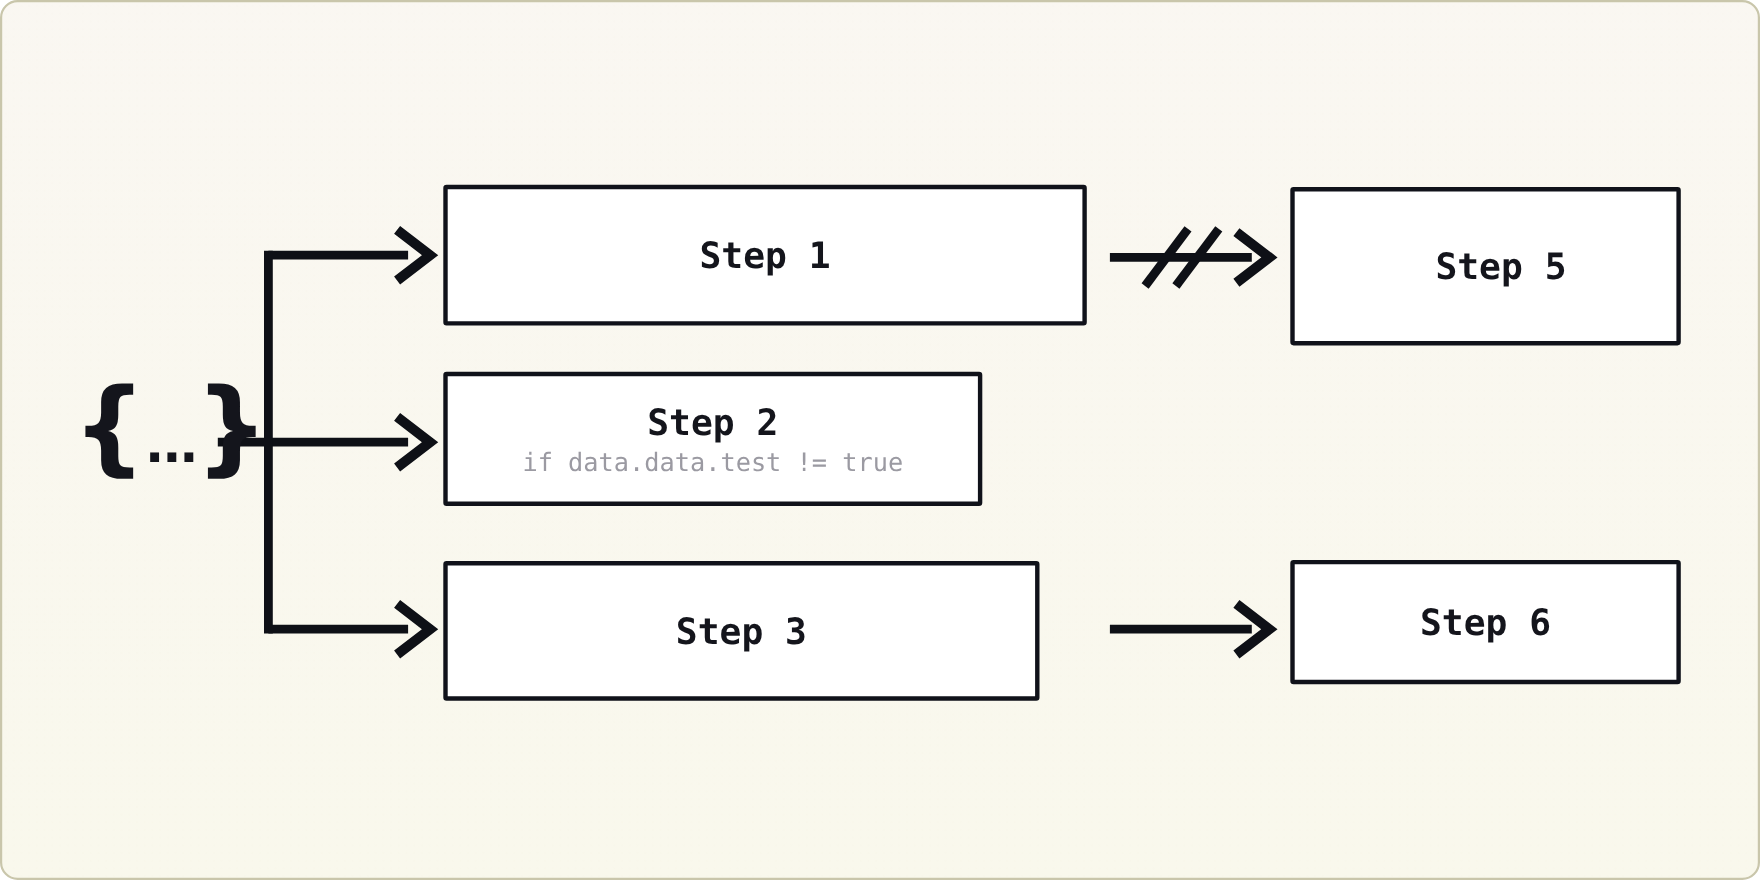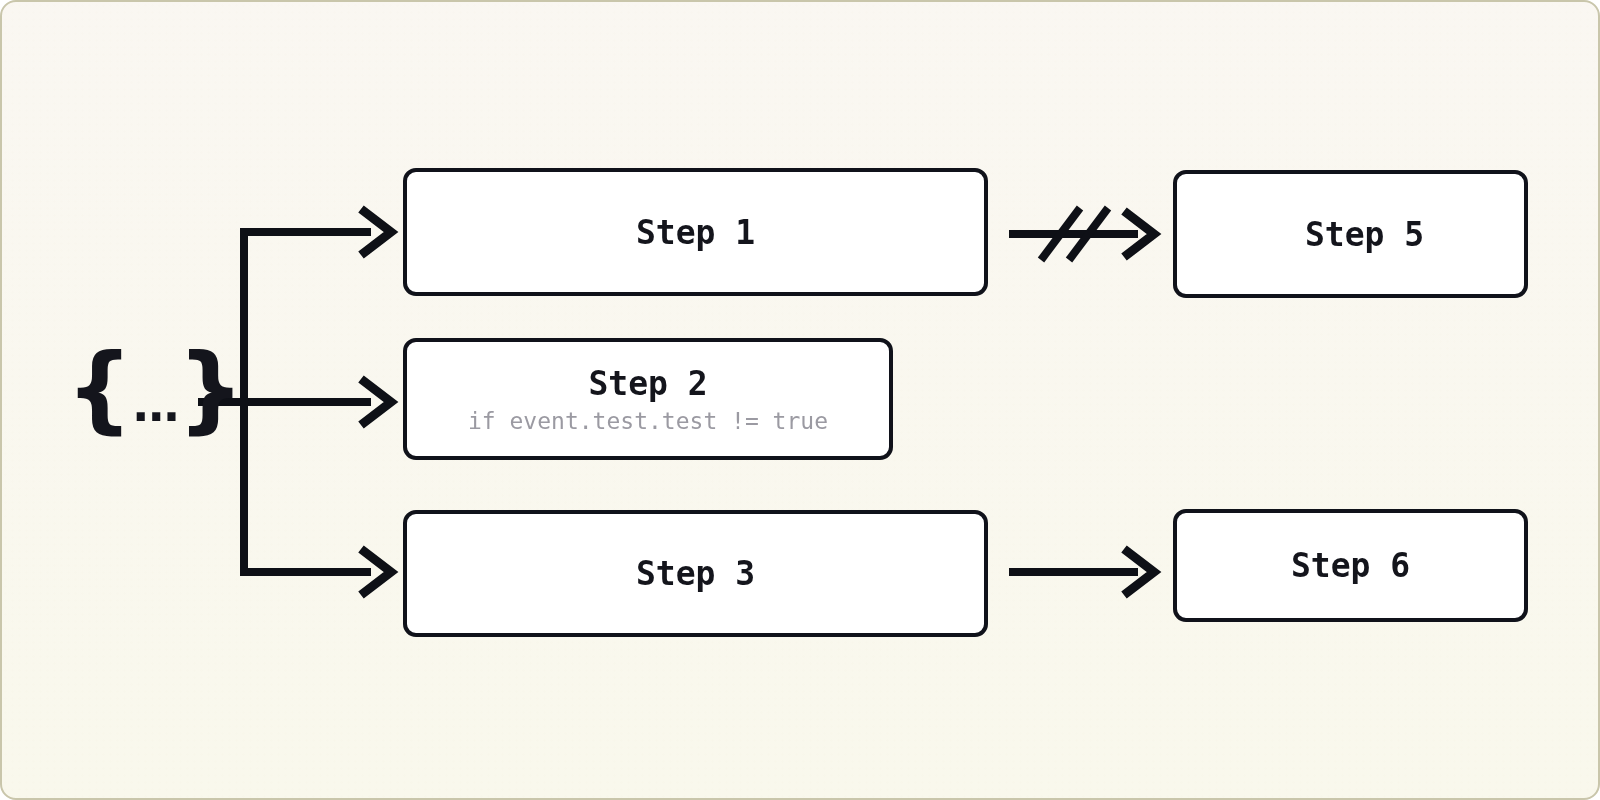--- a/index.html
+++ b/index.html
@@ -50,7 +50,7 @@
     position: absolute;
     background: #ffffff;
     border: 4px solid #10121a;
-    border-radius: 13px;
+    border-radius: 3px;
     display: flex;
     flex-direction: column;
     align-items: center;

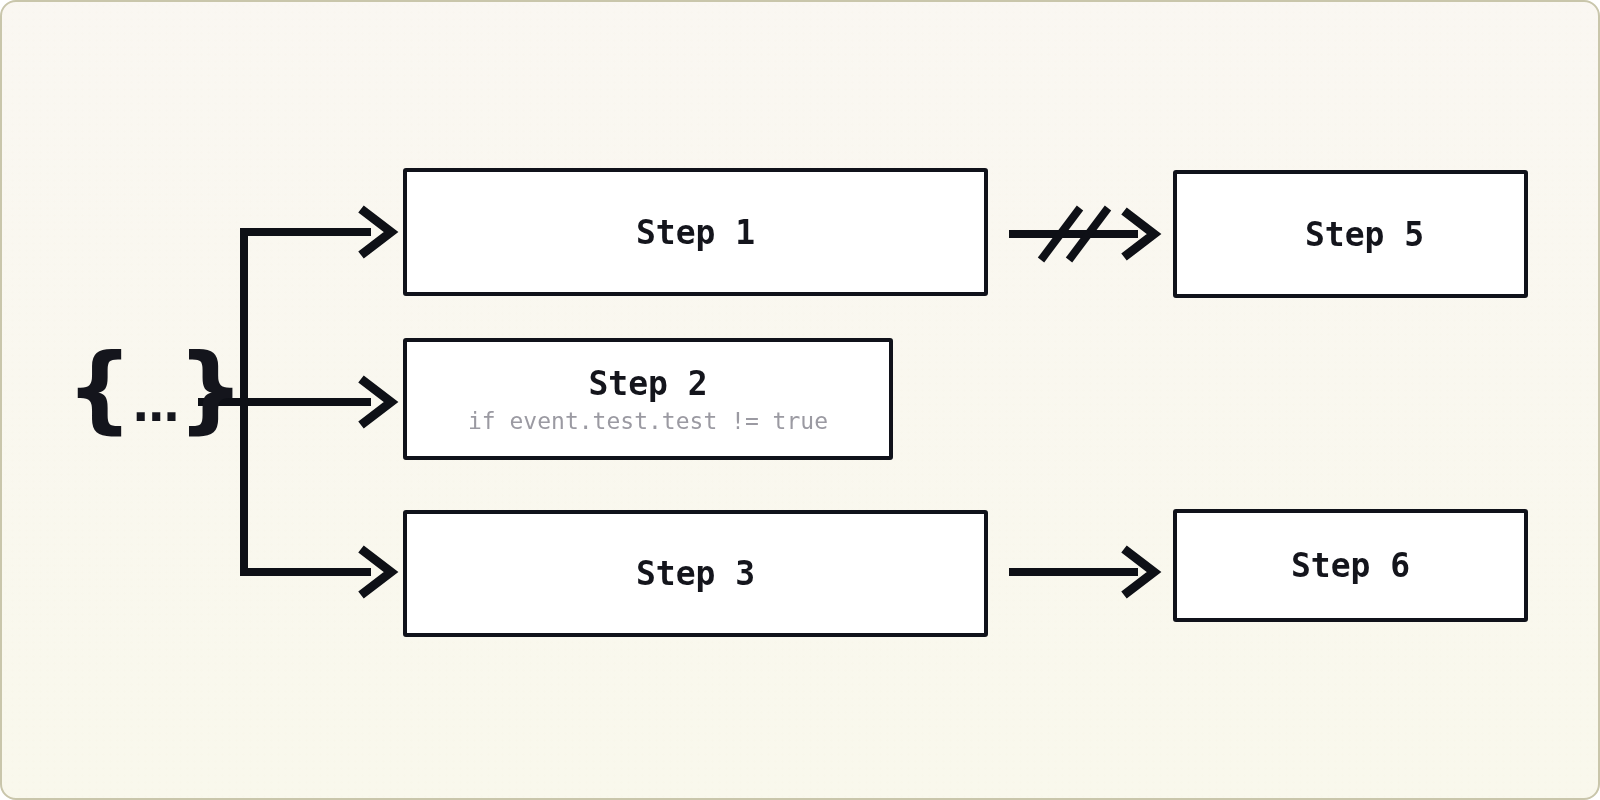--- a/index.html
+++ b/index.html
@@ -75,7 +75,7 @@
   .node-step1 { left: 401px; top: 166px; width: 585px; height: 128px; }
   .node-step2 { left: 401px; top: 336px; width: 490px; height: 122px; }
   .node-step3 { left: 401px; top: 508px; width: 585px; height: 127px; }
-  .node-step5 { left: 1171px; top: 168px; width: 355px; height: 128px; padding-left: 28px; }
+  .node-step5 { left: 1171px; top: 168px; width: 355px; height: 144px; padding-left: 28px; }
   .node-step6 { left: 1171px; top: 507px; width: 355px; height: 113px; }
 
   .payload-symbol {

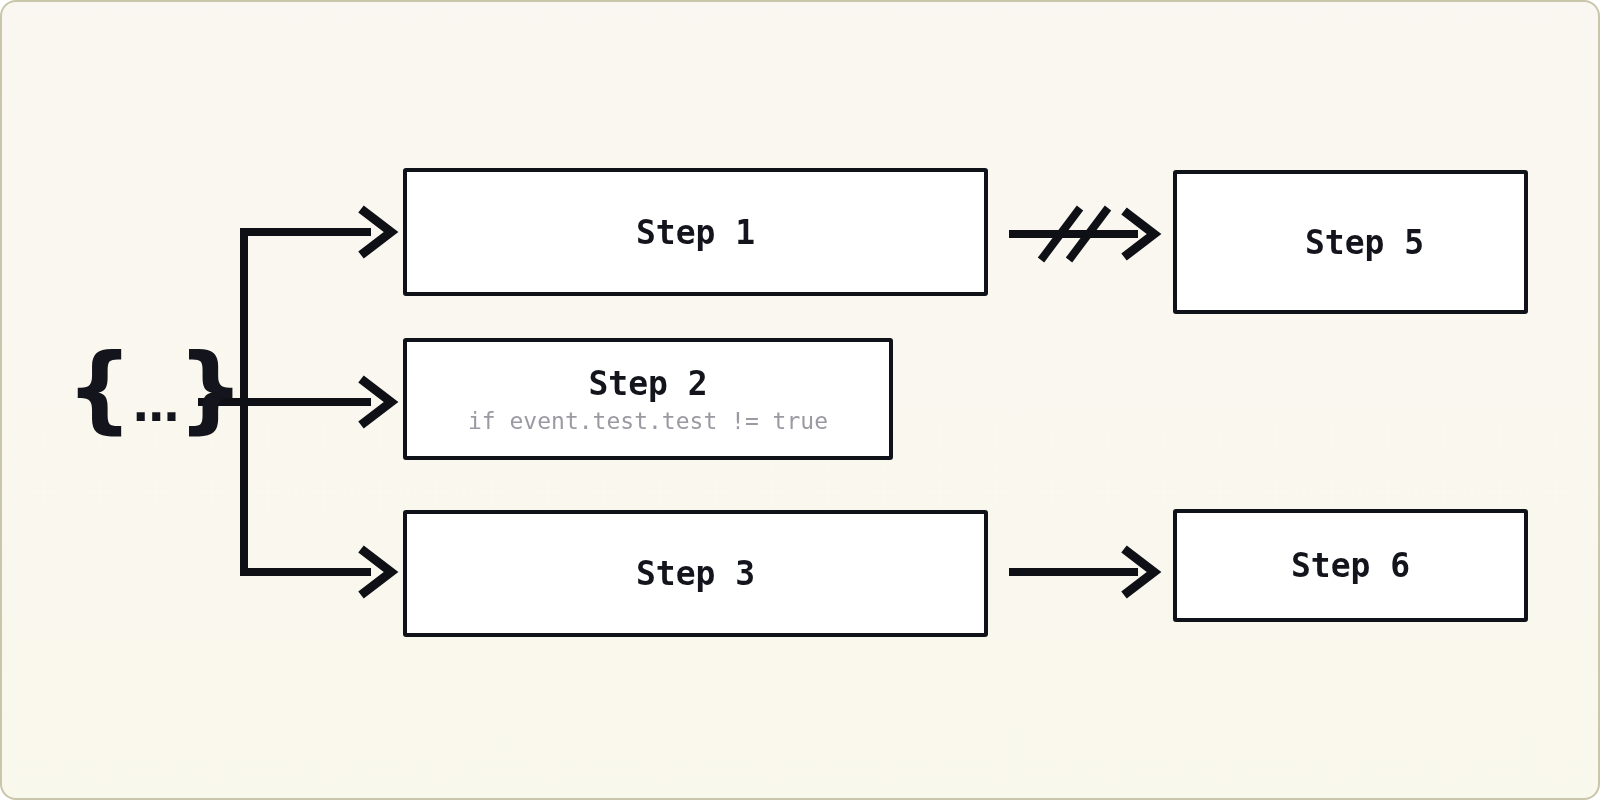--- a/index.html
+++ b/index.html
@@ -127,7 +127,7 @@
 
   <div class="node node-step2">
     <div class="node-label">Step 2</div>
-    <div class="node-condition">if event.test.test != true</div>
+    <div class="node-condition">if data.data.test != true</div>
   </div>
 
   <div class="node node-step3">

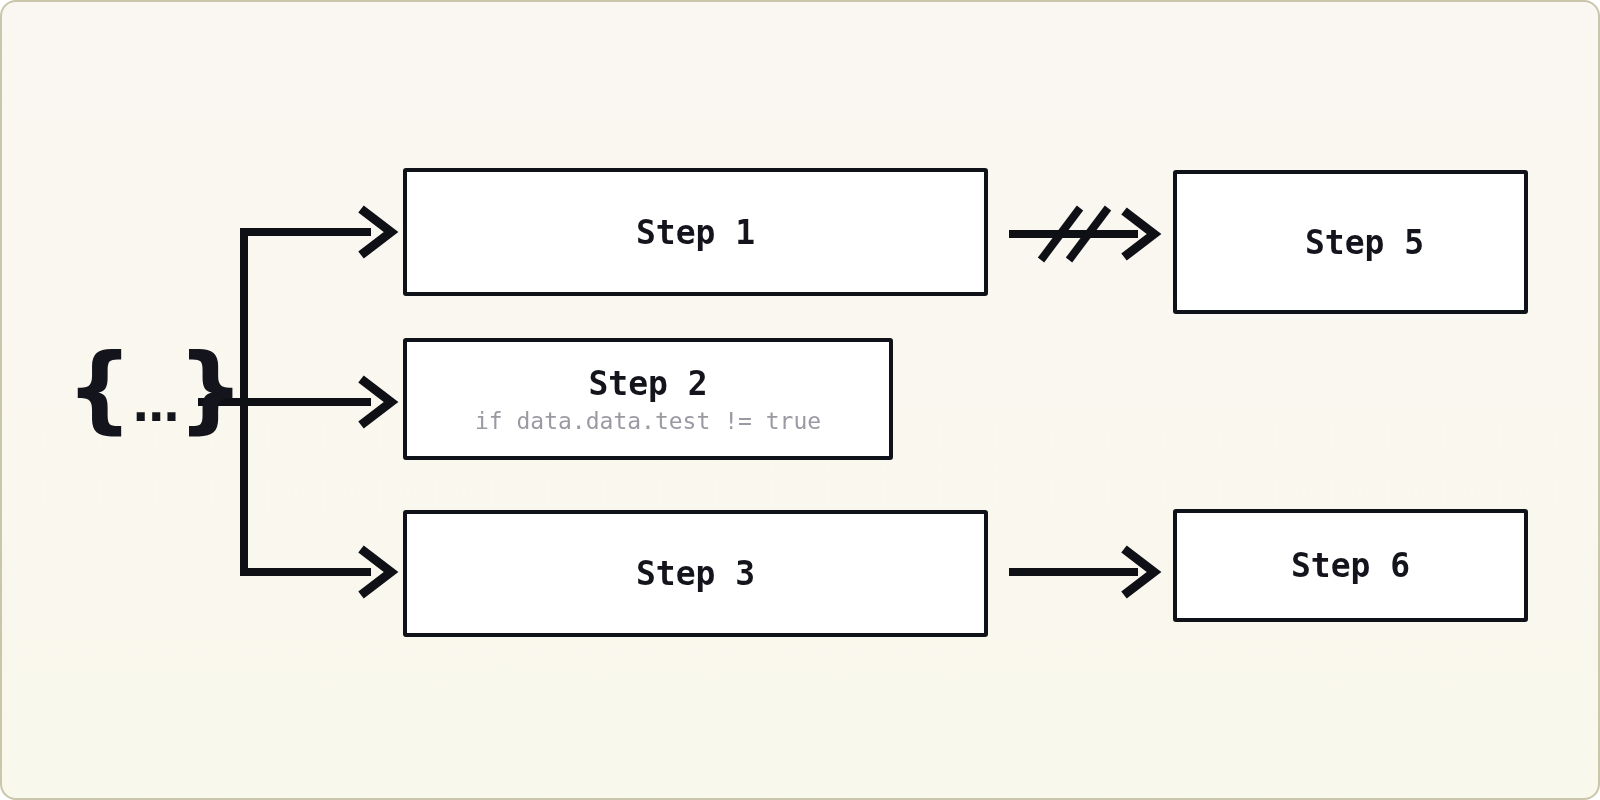--- a/index.html
+++ b/index.html
@@ -74,7 +74,7 @@
 
   .node-step1 { left: 401px; top: 166px; width: 585px; height: 128px; }
   .node-step2 { left: 401px; top: 336px; width: 490px; height: 122px; }
-  .node-step3 { left: 401px; top: 508px; width: 585px; height: 127px; }
+  .node-step3 { left: 401px; top: 508px; width: 542px; height: 127px; }
   .node-step5 { left: 1171px; top: 168px; width: 355px; height: 144px; padding-left: 28px; }
   .node-step6 { left: 1171px; top: 507px; width: 355px; height: 113px; }
 

